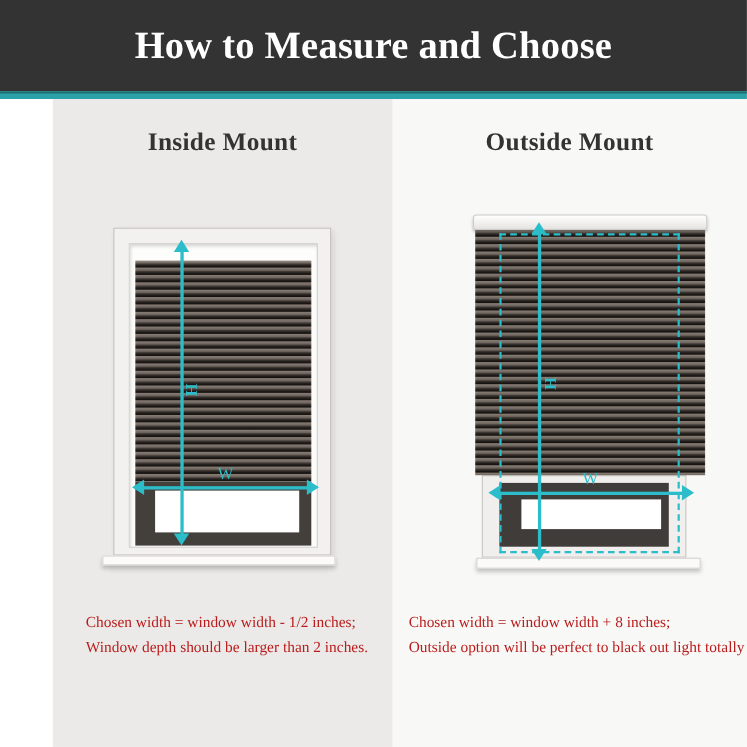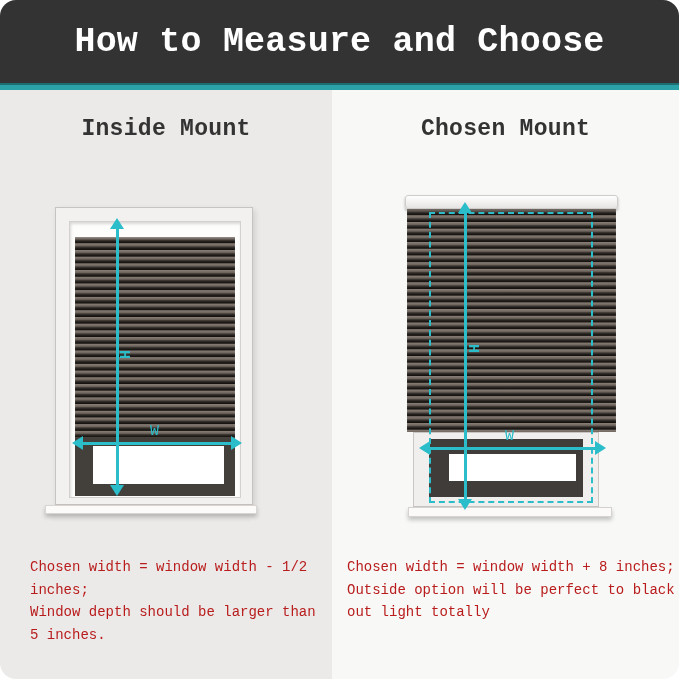--- a/index.html
+++ b/index.html
@@ -5,7 +5,7 @@
   html,body{margin:0;padding:0;background:#ffffff;}
   .canvas{
     position:relative;width:679px;height:679px;overflow:hidden;
-    font-family:Liberation Mono, monospace;background:#ffffff;border-radius:16px;
+    font-family:Liberation Serif, serif;background:#ffffff;border-radius:0;
   }
   
   .header{position:absolute;top:0;left:0;right:0;height:83px;background:#333333;

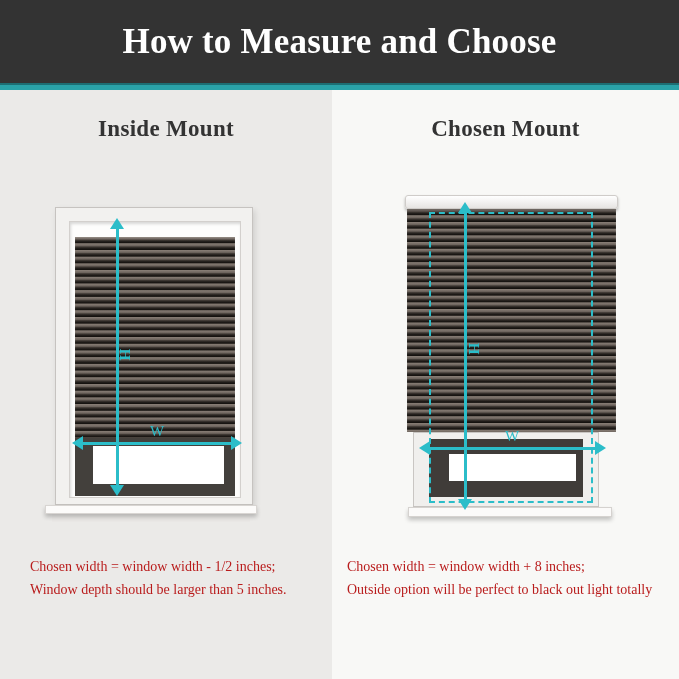--- a/index.html
+++ b/index.html
@@ -14,7 +14,7 @@
   .teal-bar{position:absolute;top:83px;left:0;right:0;height:7px;background:#2aa2a8;
     border-top:2px solid #1d6e73;box-sizing:border-box;}
   
-  .content{position:absolute;top:90px;left:0;right:0;bottom:0;display:flex;}
+  .content{position:absolute;top:90px;left:0;right:0;bottom:0;display:flex;padding-left:48px;}
   .panel{position:relative;height:100%;}
   .panel-inside{width:332px;background:#ebeae8;}
   .panel-outside{width:347px;background:#f8f8f6;}

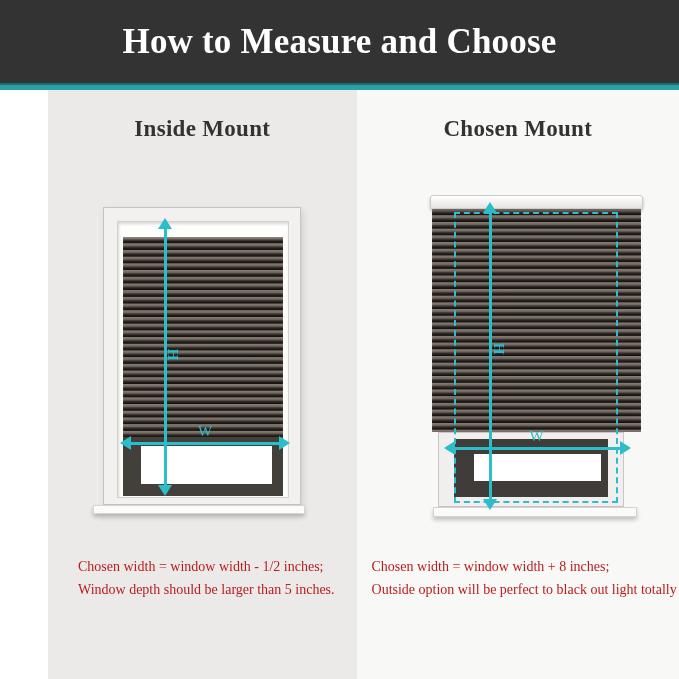--- a/index.html
+++ b/index.html
@@ -110,7 +110,7 @@
     </div>
 
     <div class="panel panel-outside">
-      <div class="panel-title">Chosen Mount</div>
+      <div class="panel-title">Outside Mount</div>
 
       <div class="out-frame">
         <div class="out-reveal">

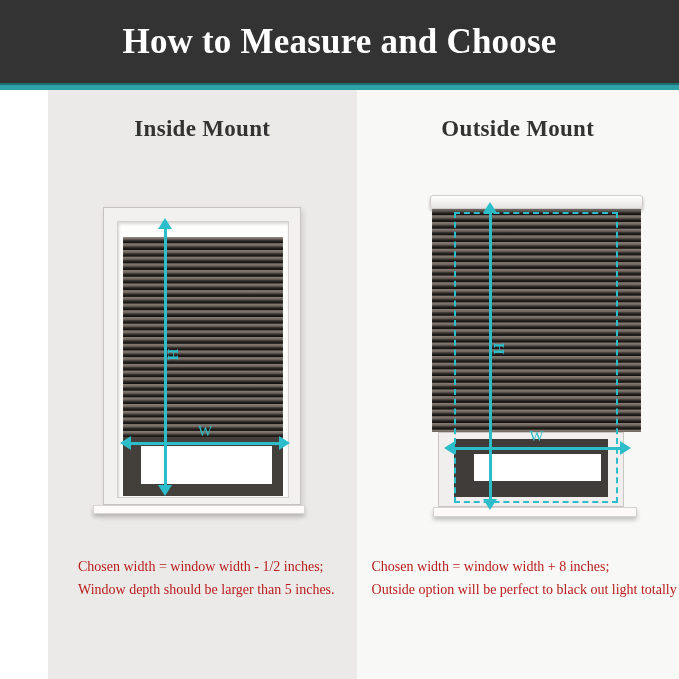--- a/index.html
+++ b/index.html
@@ -105,7 +105,7 @@
 
       <div class="notes notes-inside">
         <div>Chosen width = window width - 1/2 inches;</div>
-        <div>Window depth should be larger than 5 inches.</div>
+        <div>Window depth should be larger than 2 inches.</div>
       </div>
     </div>
 

